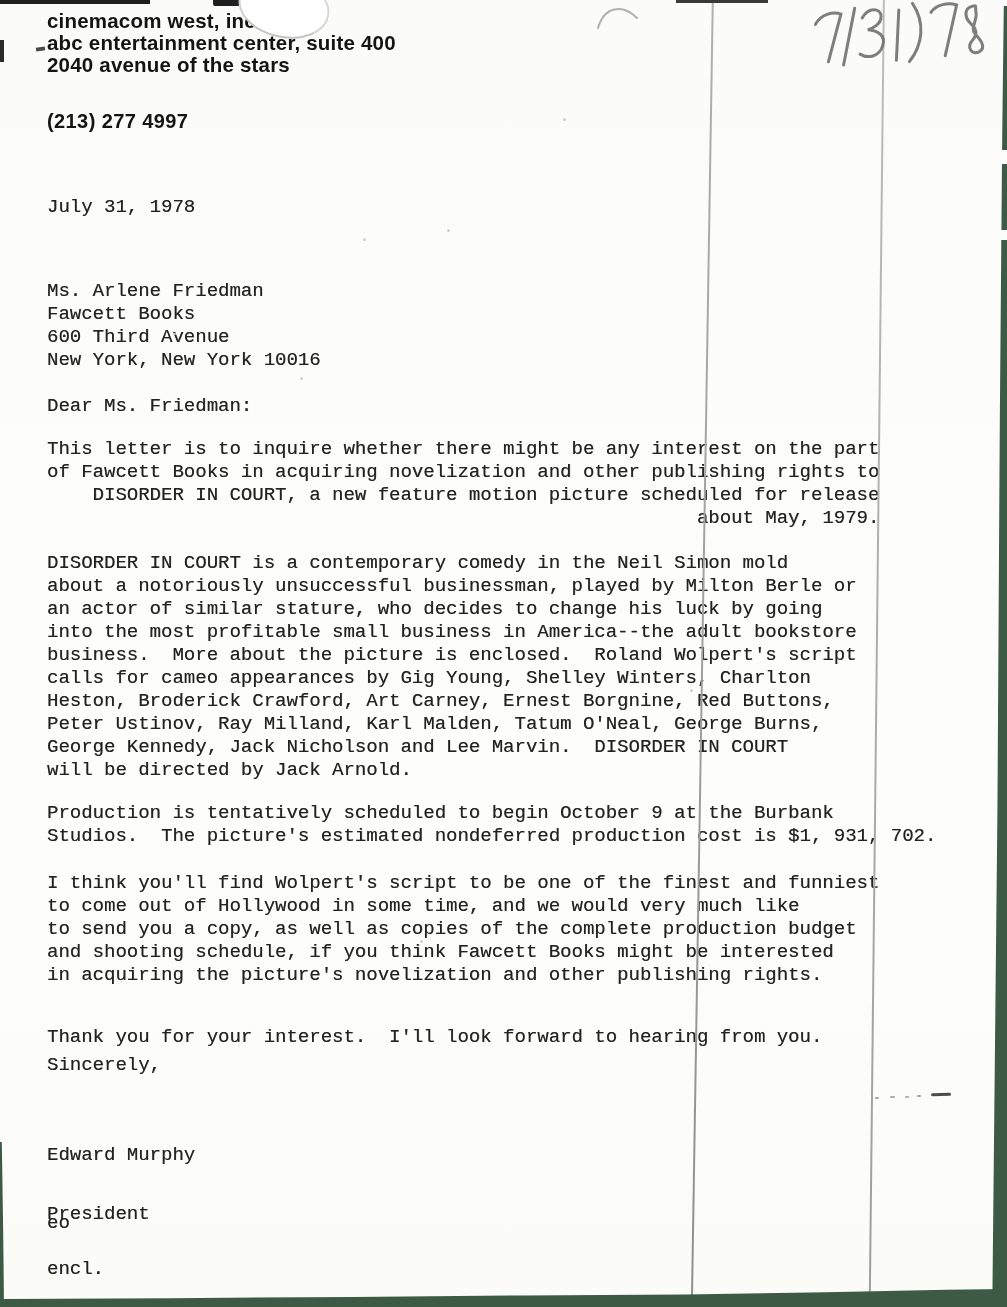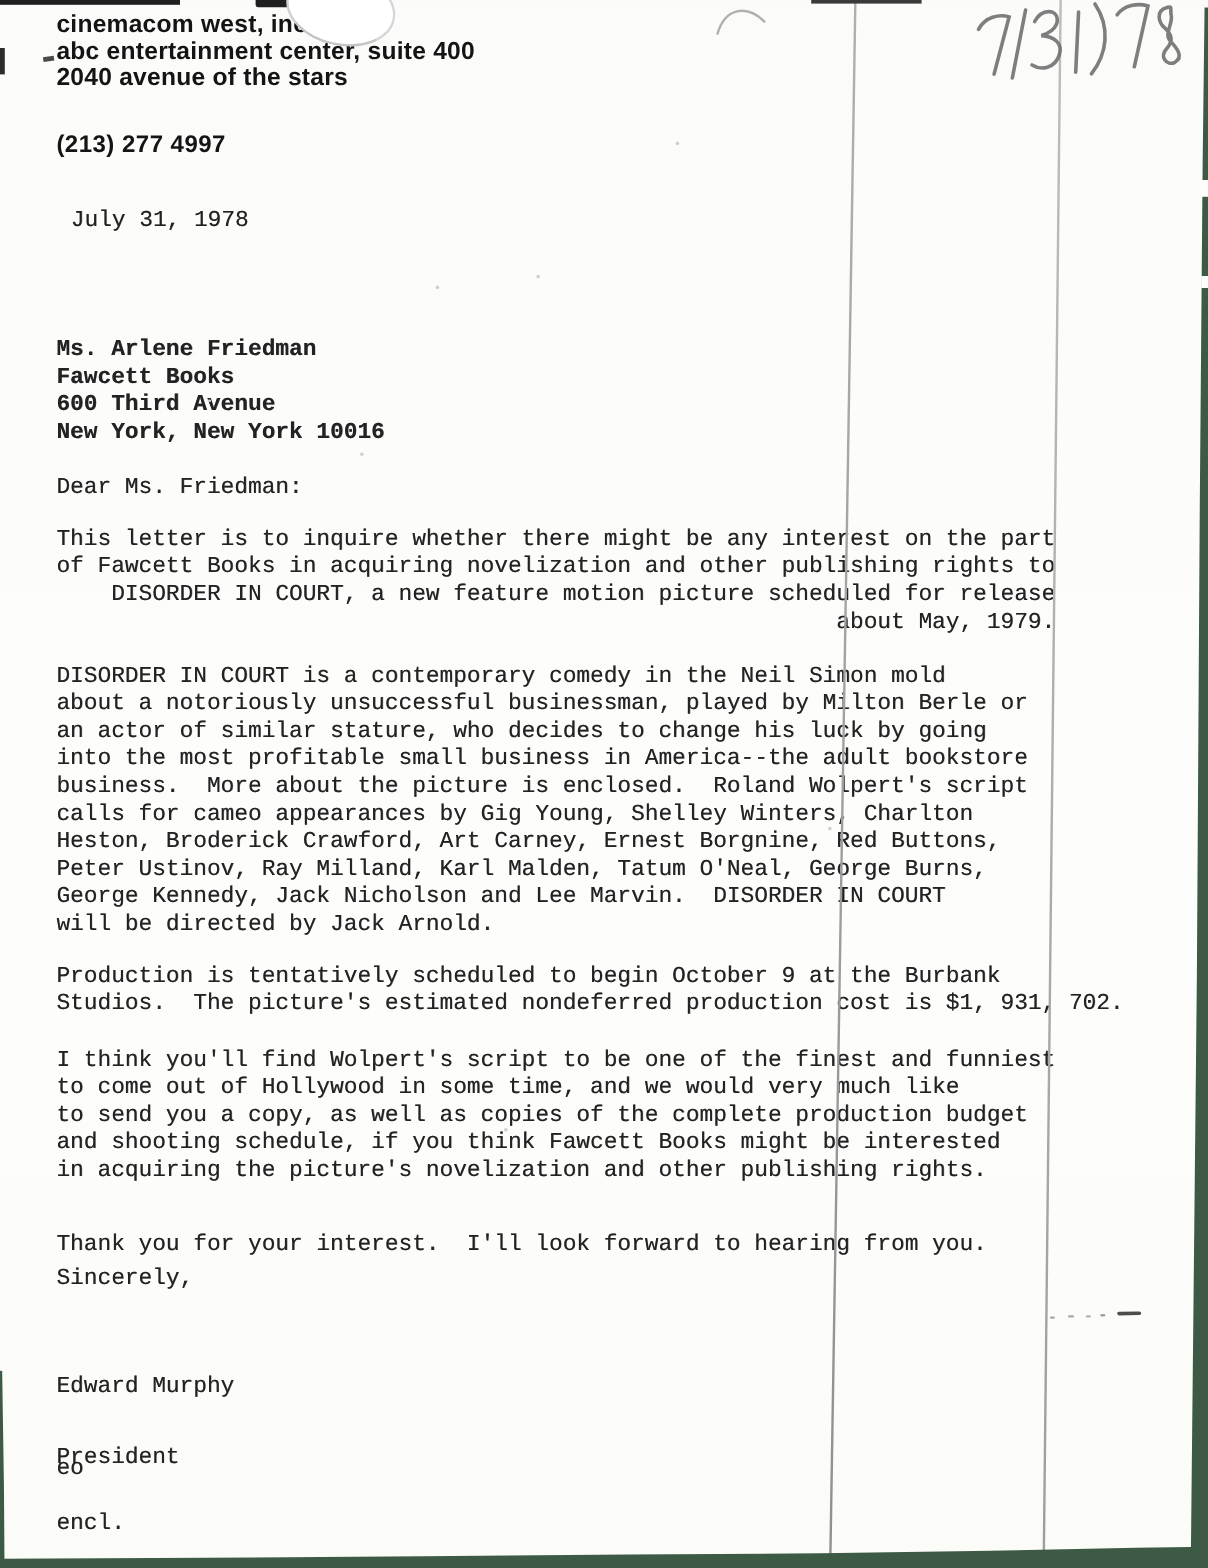--- a/index.html
+++ b/index.html
@@ -58,7 +58,7 @@
   .speck{position:absolute;border-radius:50%;background:#d0d0ce;z-index:1;}
   .mark{position:absolute;z-index:2;border-radius:2px;}
   
-  .b-date{top:172px;margin-left:12px;}
+  .b-date{top:196px;}
   .b-recipient{top:280px;font-weight:bold;}
   .b-salutation{top:395px;}
   .b-p0{top:438px;text-align:right;}

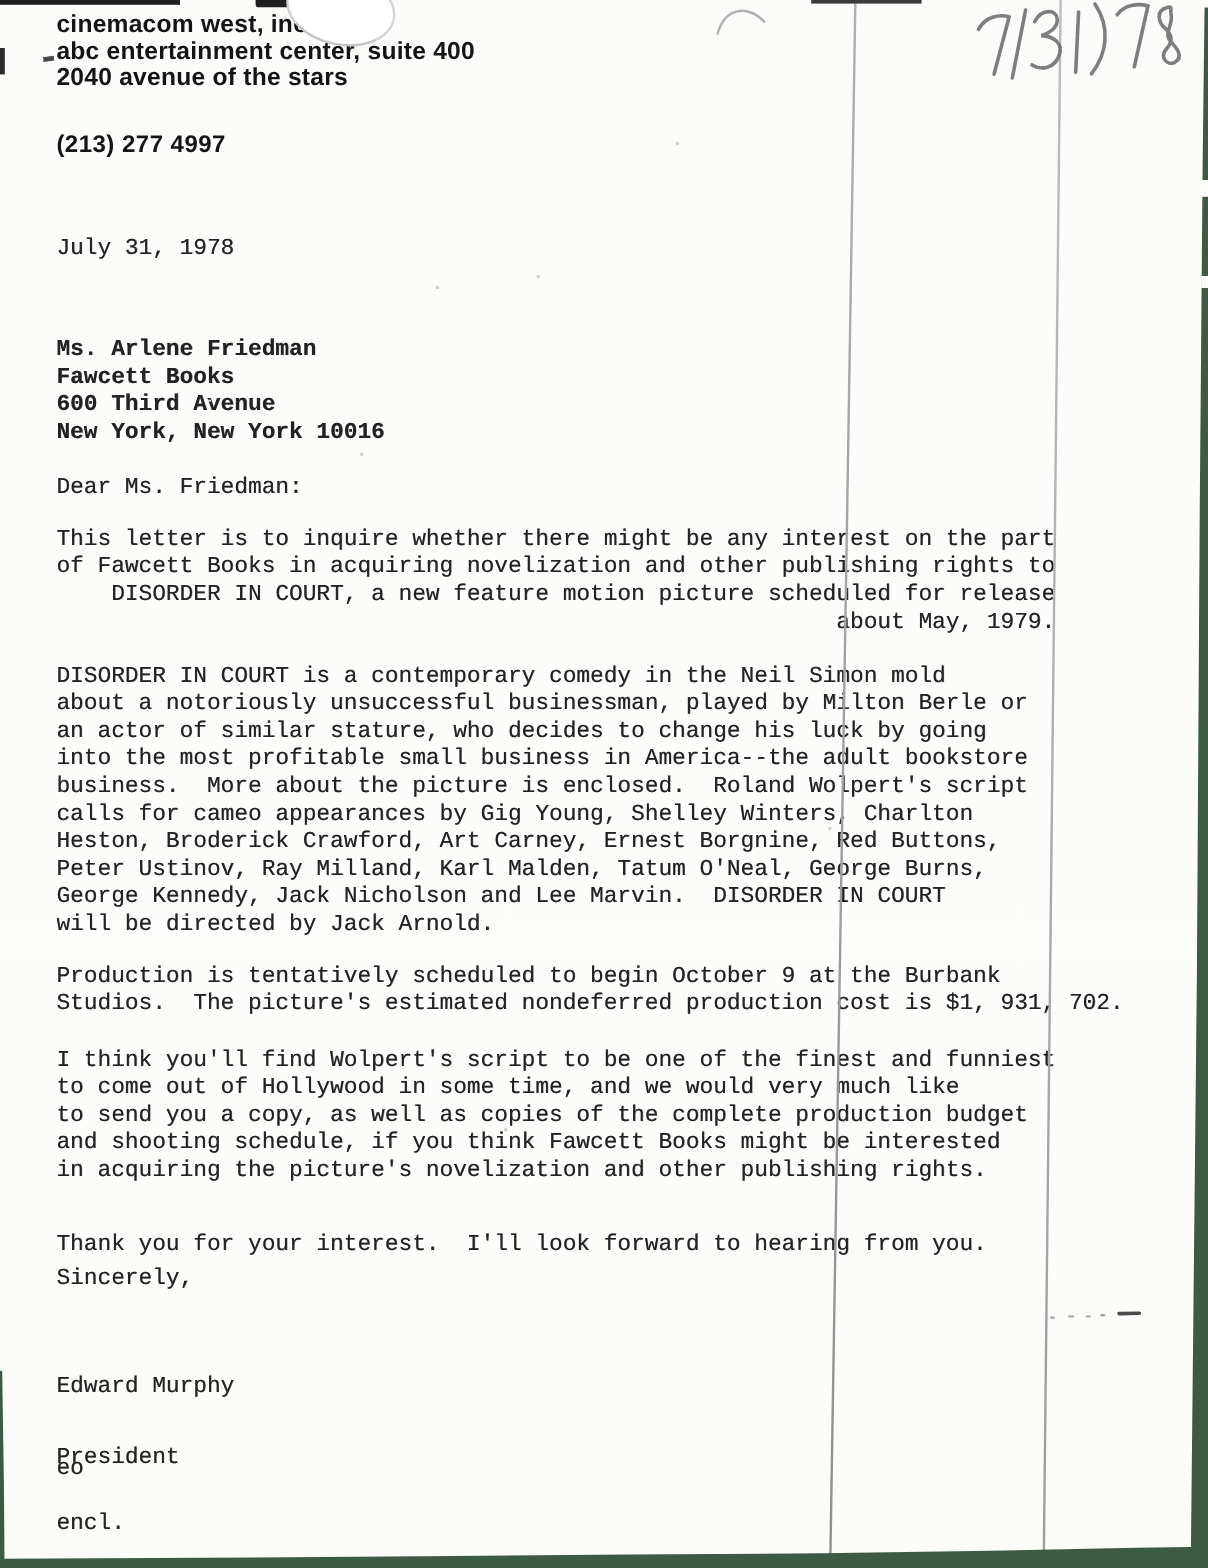--- a/index.html
+++ b/index.html
@@ -59,7 +59,7 @@
   .mark{position:absolute;z-index:2;border-radius:2px;}
   
   .b-date{top:196px;}
-  .b-recipient{top:280px;font-weight:bold;}
+  .b-recipient{top:280px;}
   .b-salutation{top:395px;}
   .b-p0{top:438px;text-align:right;}
   .b-p1{top:552px;}

